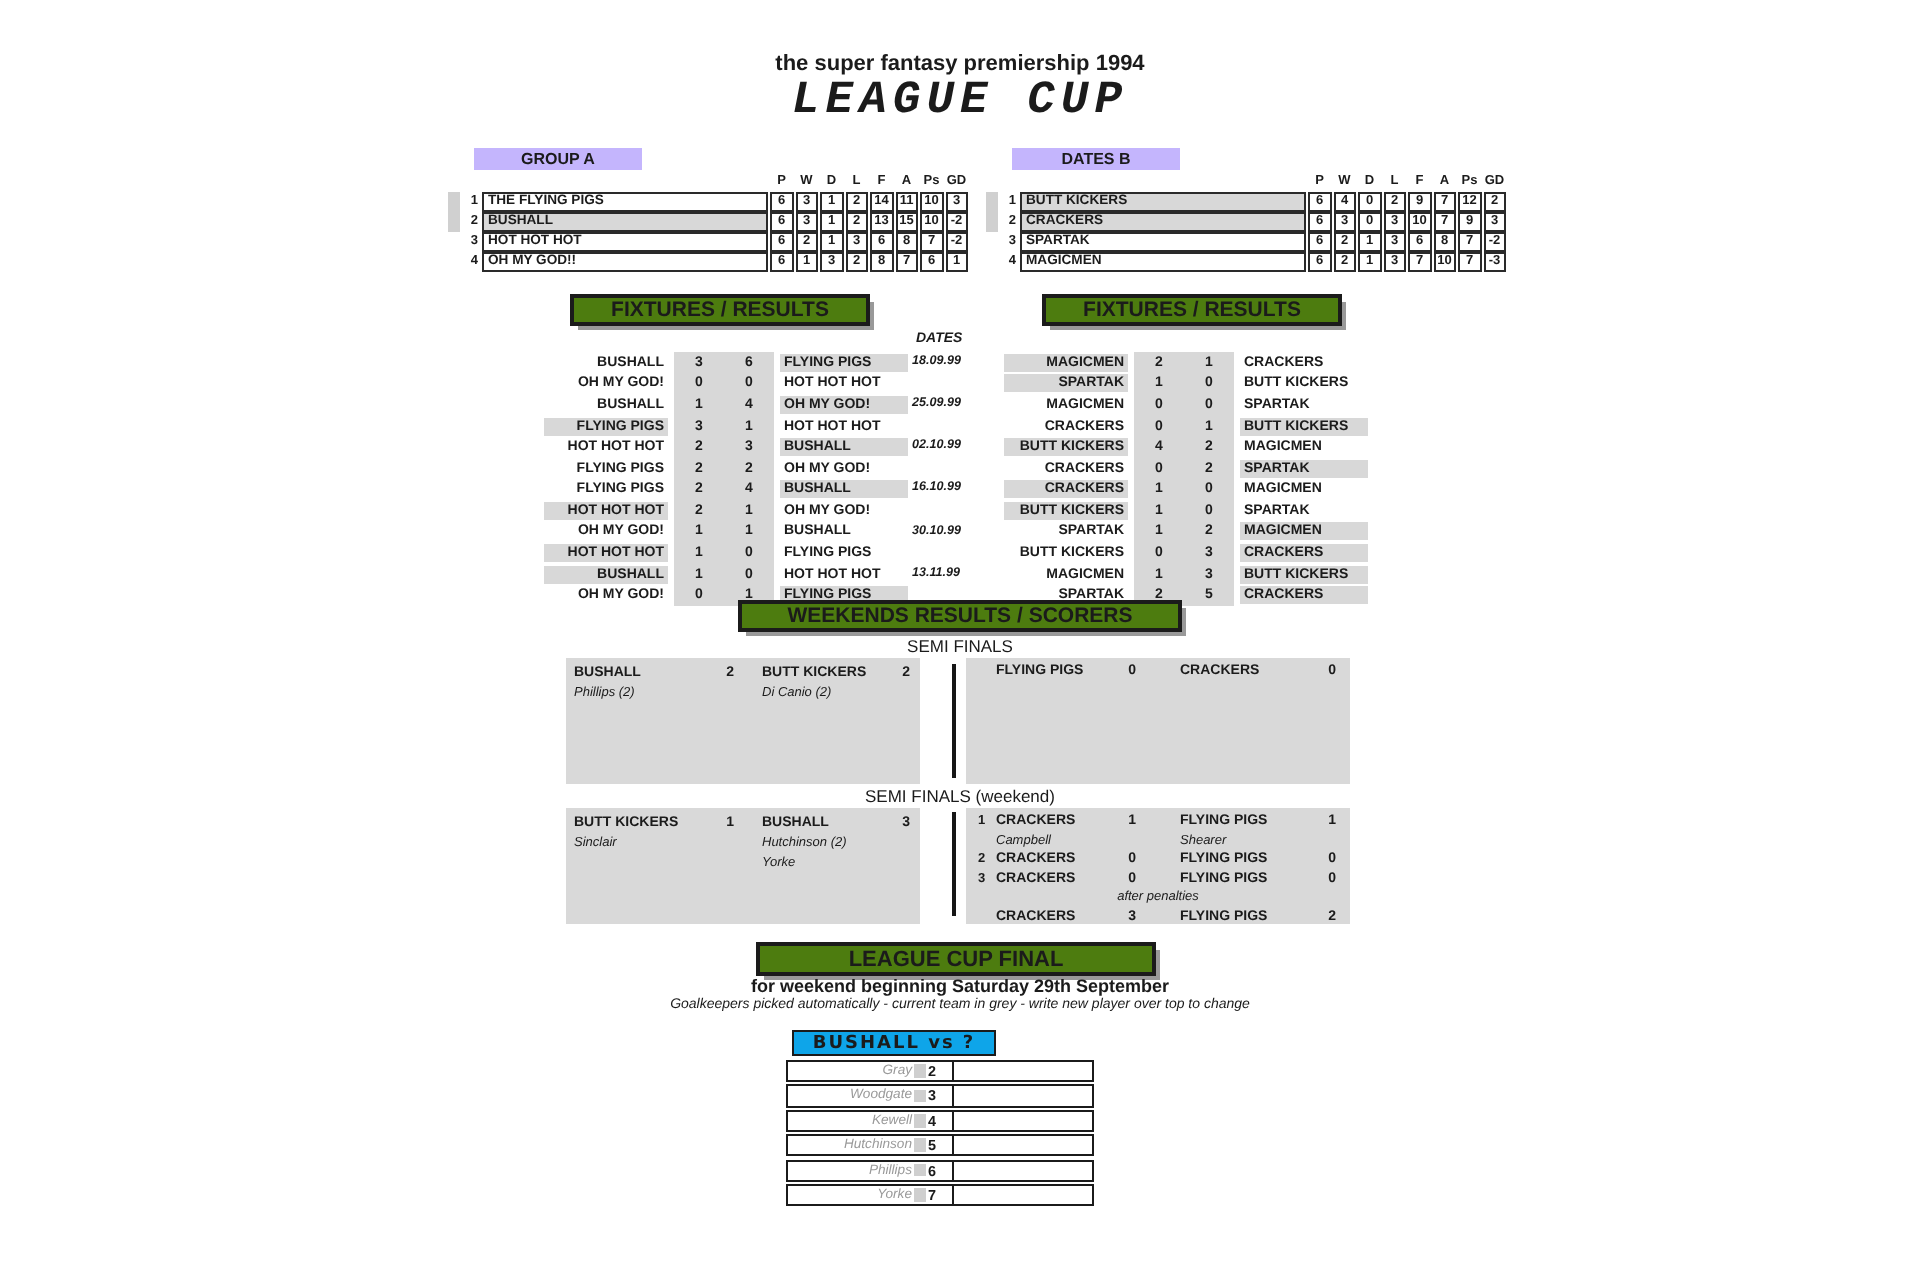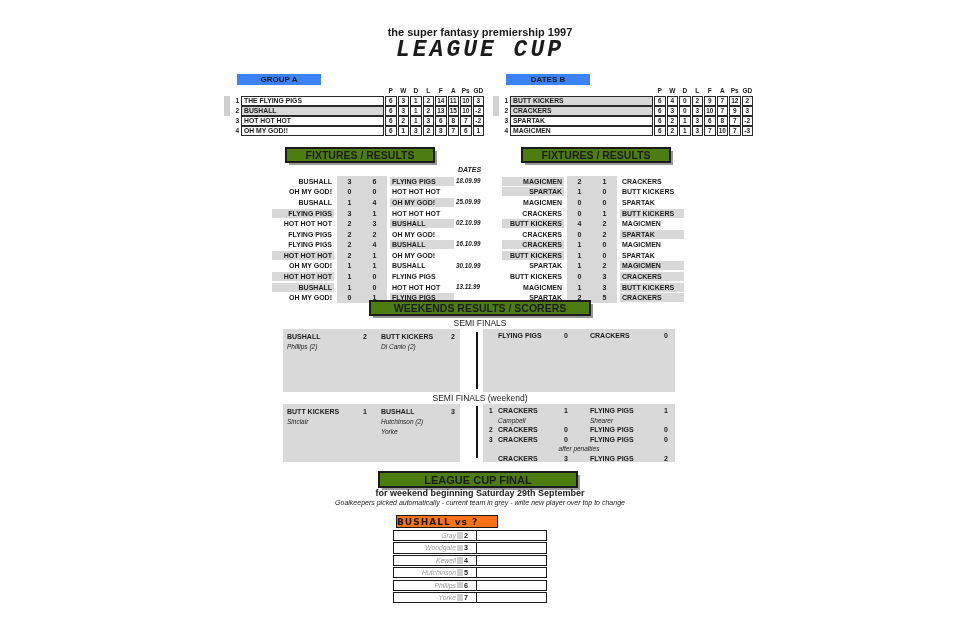--- a/index.html
+++ b/index.html
@@ -89,7 +89,7 @@
 </head>
 <body>
 
-<div class="abs ctr subtitle">the super fantasy premiership 1997</div>
+<div class="abs ctr subtitle">the super fantasy premiership 1994</div>
 <div class="abs ctr maintitle">LEAGUE CUP</div>
 
 <div class="abs grouplabel" style="left:237px">GROUP A</div>

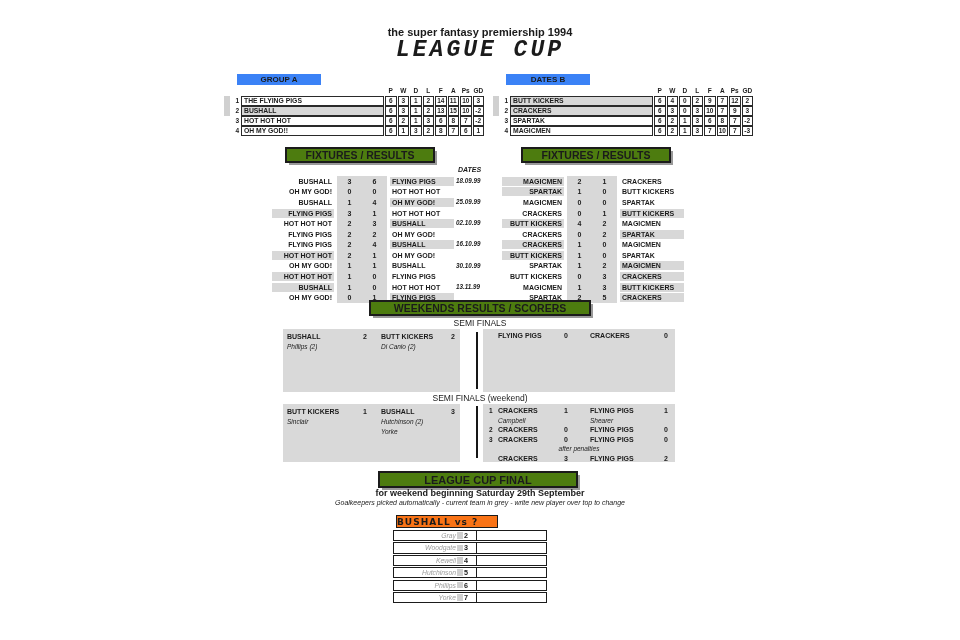--- a/index.html
+++ b/index.html
@@ -15,7 +15,7 @@
              font-family:Liberation Mono, monospace;letter-spacing:3px;}
 
   
-  .grouplabel{top:74px;width:84px;height:11px;background:#3b82f6;
+  .grouplabel{top:74px;width:84px;height:11px;background:#c4b5fd;
               font-size:8px;font-weight:bold;text-align:center;line-height:11px;}
 
   

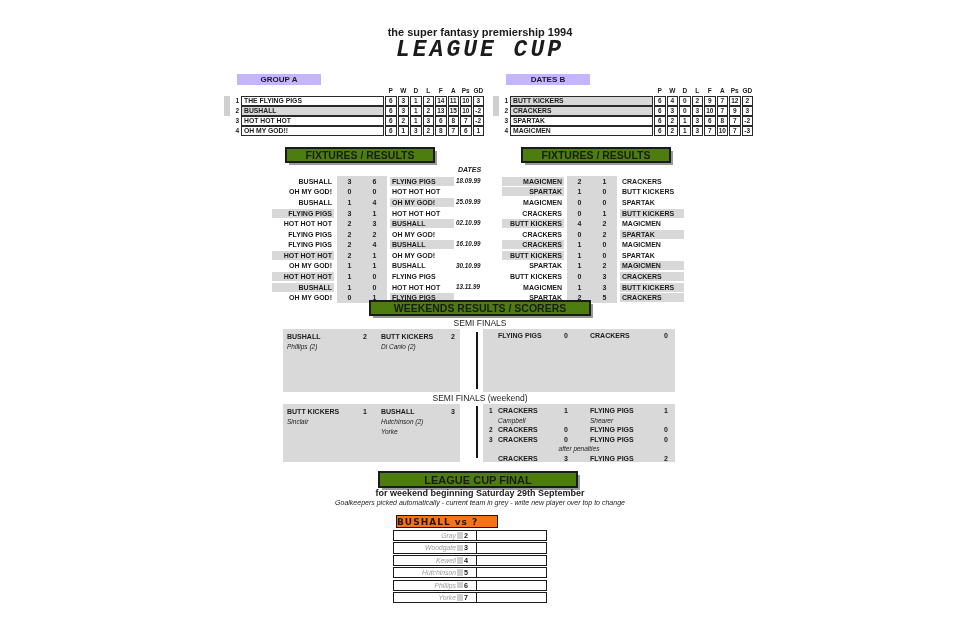--- a/index.html
+++ b/index.html
@@ -73,9 +73,9 @@
   
   .weekendline{top:488px;font-size:9px;font-weight:bold;}
   .noteline{top:499px;font-size:7px;font-style:italic;}
-  .matchupbox{left:396px;top:515px;width:102px;height:13px;background:#f97316;
+  .matchupbox{left:396px;top:515px;width:102px;height:13px;background:#0ea5e9;
               border:1px solid #1b1b1b;font-family:"DejaVu Sans",sans-serif;
-              font-size:9px;font-weight:bold;text-align:left;line-height:12px;
+              font-size:9px;font-weight:bold;text-align:center;line-height:12px;
               letter-spacing:1px;box-sizing:border-box;}
   .ptable{left:393px;top:530px;width:154px;}
   .plrow{display:grid;grid-template-columns:62px 8px 12px 1fr;border:1px solid #1b1b1b;

